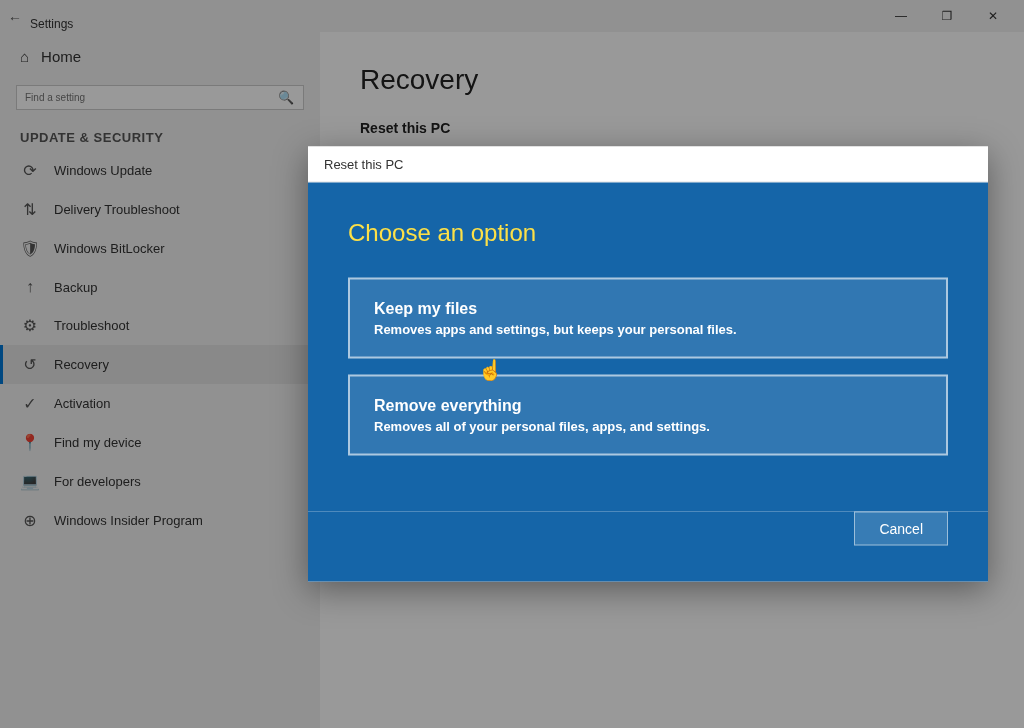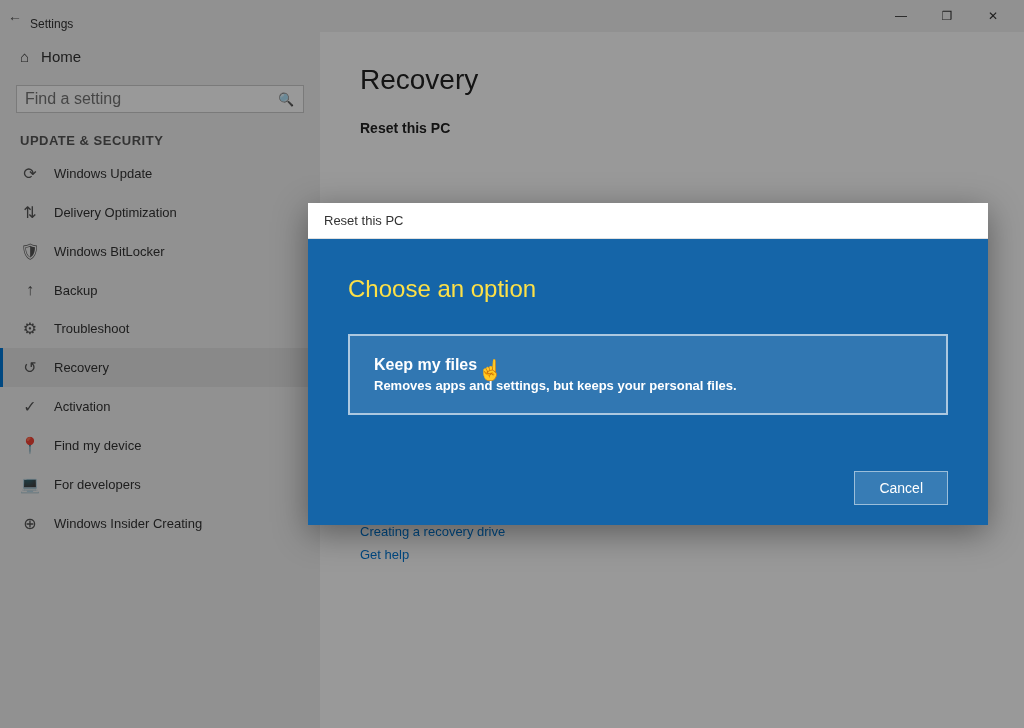--- a/index.html
+++ b/index.html
@@ -86,7 +86,7 @@
       border: none;
       outline: none;
       flex: 1;
-      font-size: 16px;
+      font-size: 10px;
       background: transparent;
     }
     .search-icon-btn {

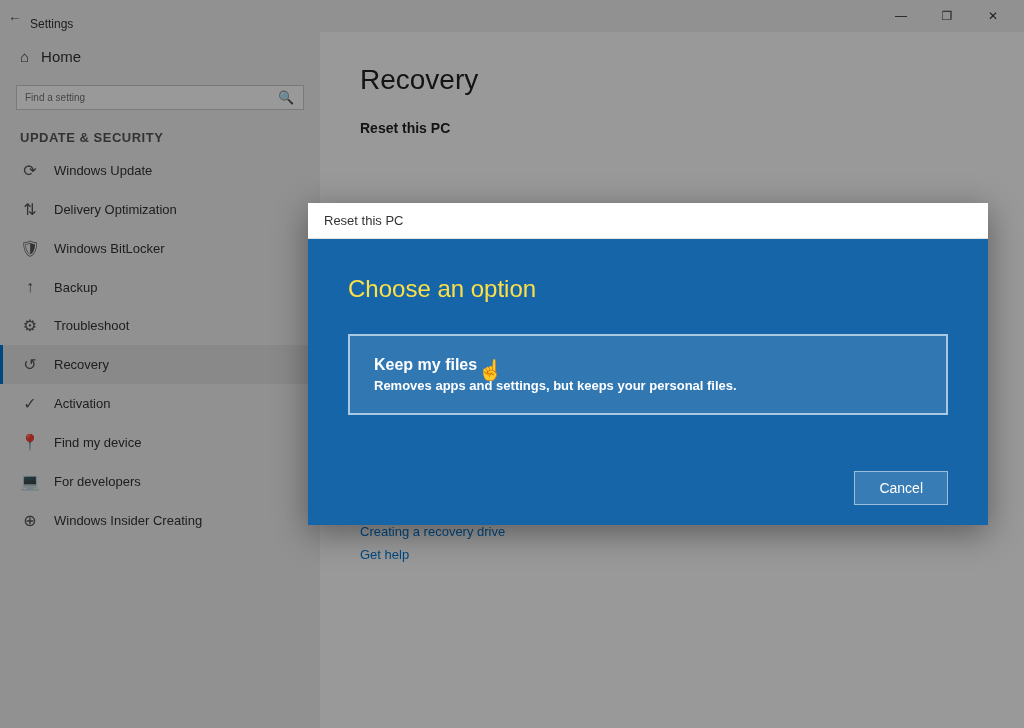--- a/index.html
+++ b/index.html
@@ -282,7 +282,7 @@
     </div>
     <div class="nav-item">
       <span class="nav-icon">⇅</span>
-      <span>Delivery Optimization</span>
+      <span>Delivery Troubleshoot</span>
     </div>
     <div class="nav-item">
       <span class="nav-icon">🛡</span>

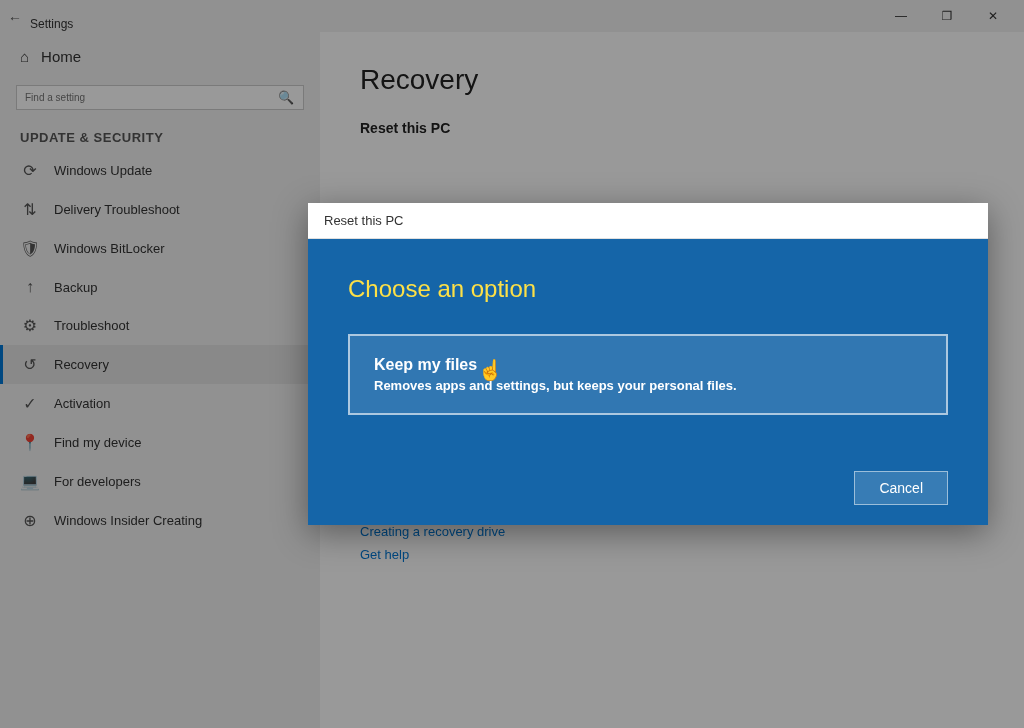--- a/index.html
+++ b/index.html
@@ -345,6 +345,10 @@
       <span class="option-desc">Removes apps and settings, but keeps your personal files.</span>
     </button>
 
+    <button class="option-btn">
+      <span class="option-title">Remove everything</span>
+      <span class="option-desc">Removes all of your personal files, apps, and settings.</span>
+    </button>
   </div>
   <div class="dialog-footer">
     <button class="cancel-btn">Cancel</button>

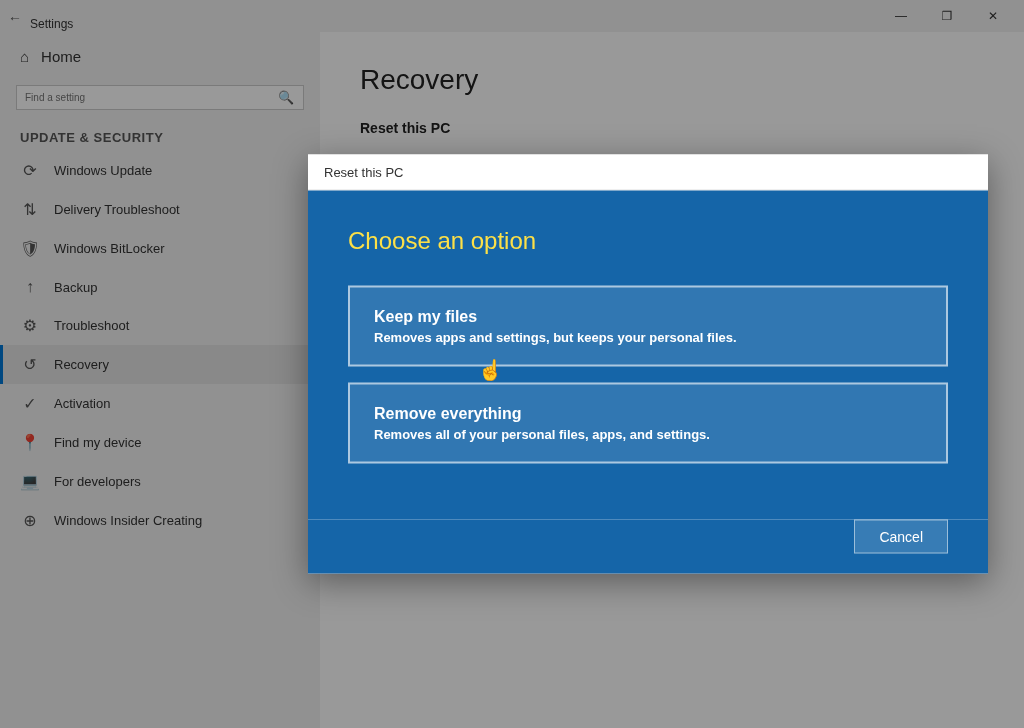--- a/index.html
+++ b/index.html
@@ -314,7 +314,7 @@
     </div>
     <div class="nav-item">
       <span class="nav-icon">⊕</span>
-      <span>Windows Insider Creating</span>
+      <span>Windows Insider Program</span>
     </div>
   </div>
 

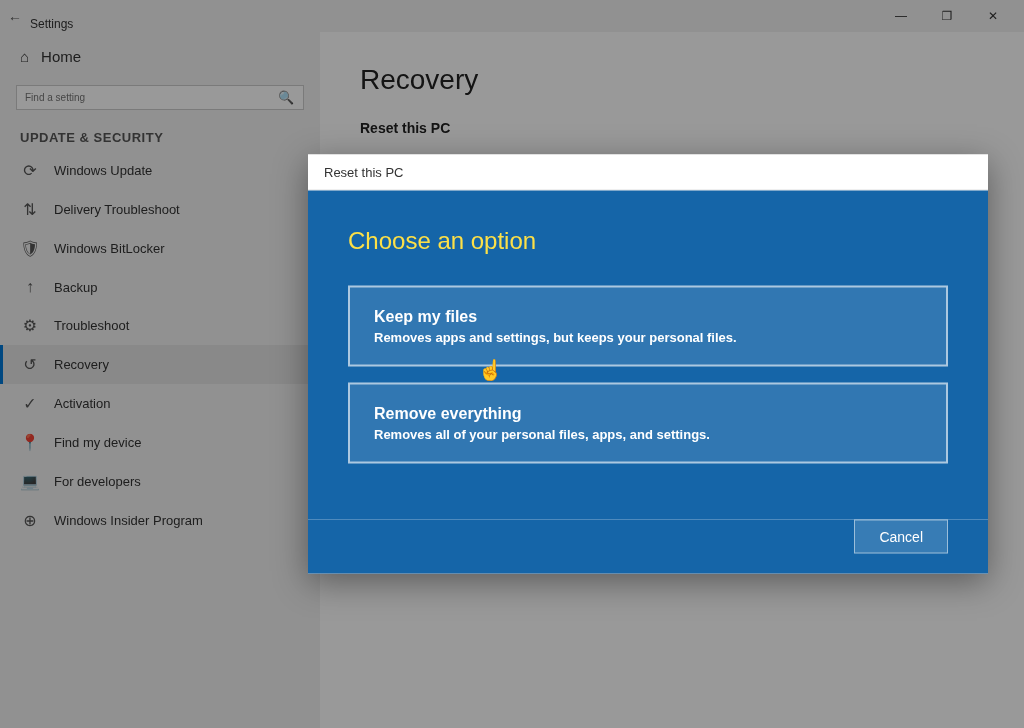--- a/index.html
+++ b/index.html
@@ -224,7 +224,7 @@
     }
     .dialog-footer {
       background: #1565a8;
-      padding: 0 40px 20px;
+      padding: 0 40px 36px;
       display: flex;
       justify-content: flex-end;
     }

